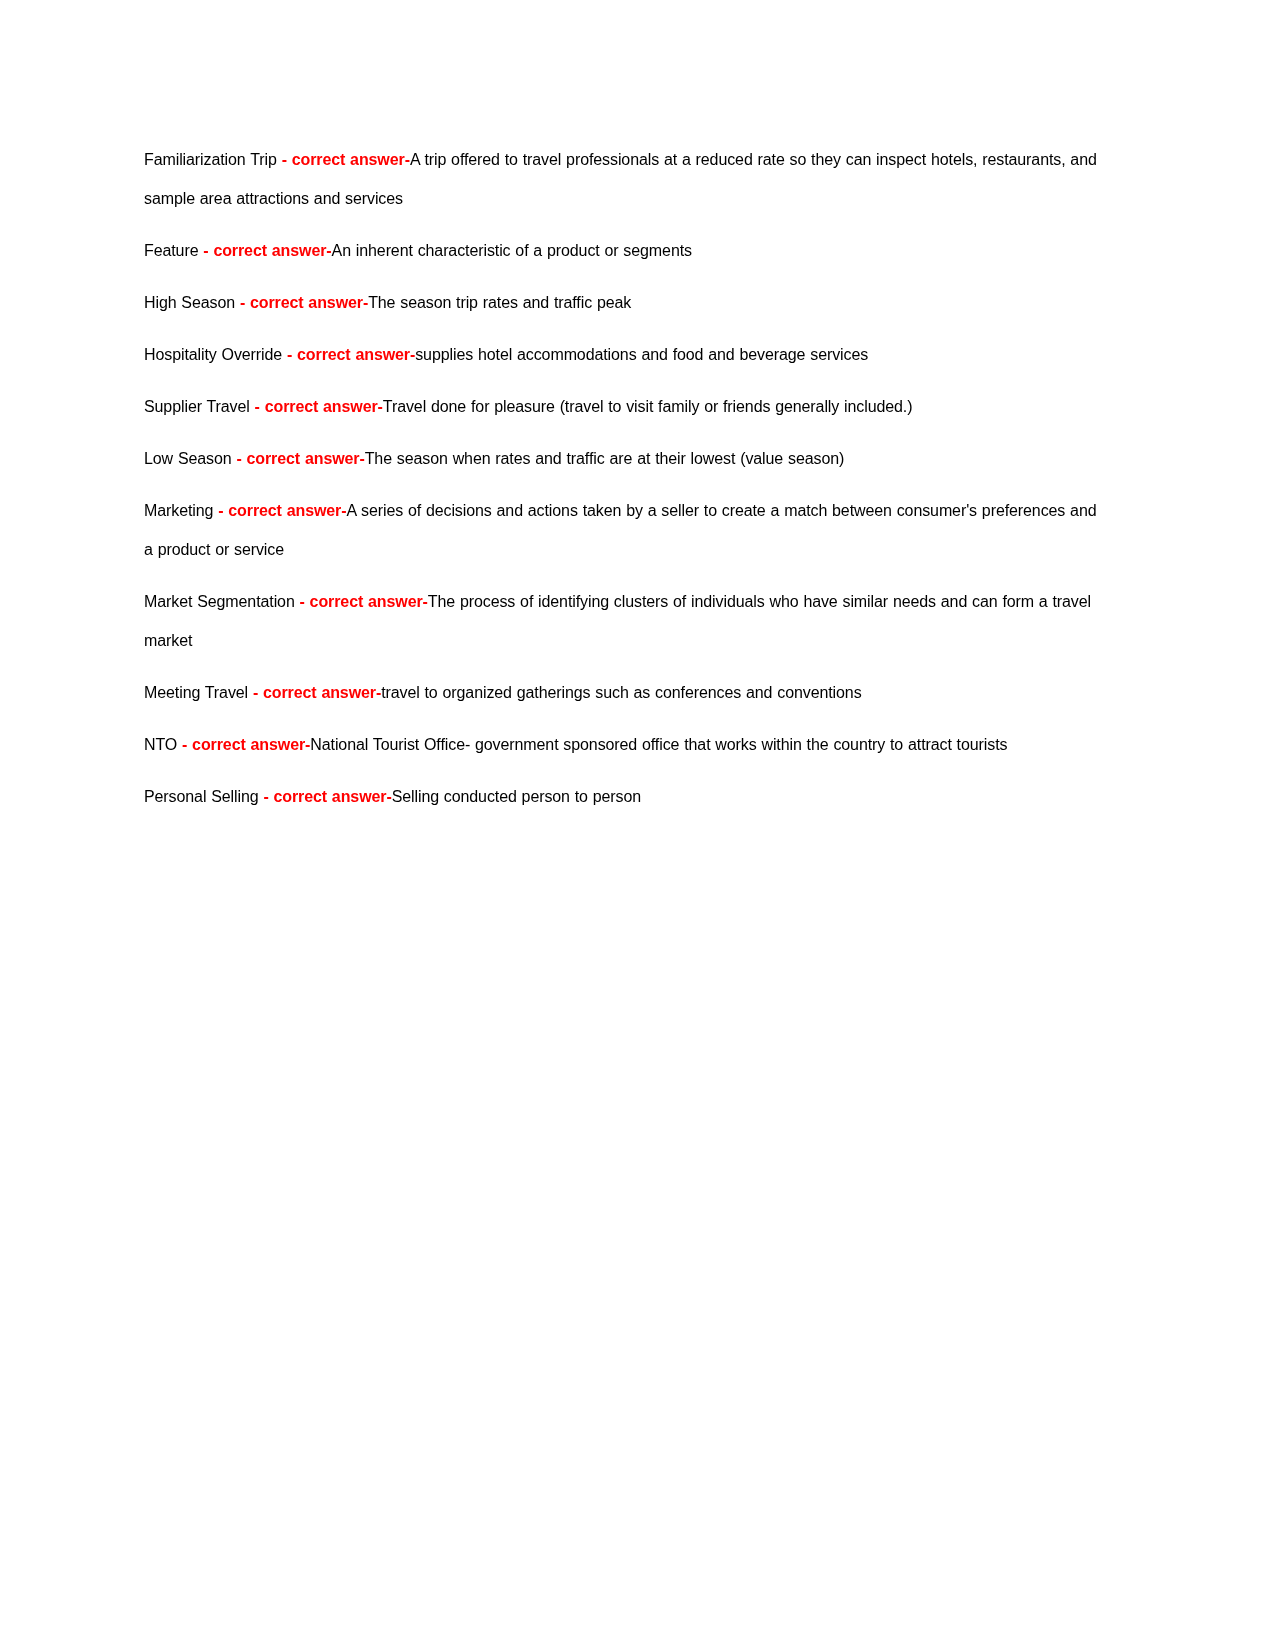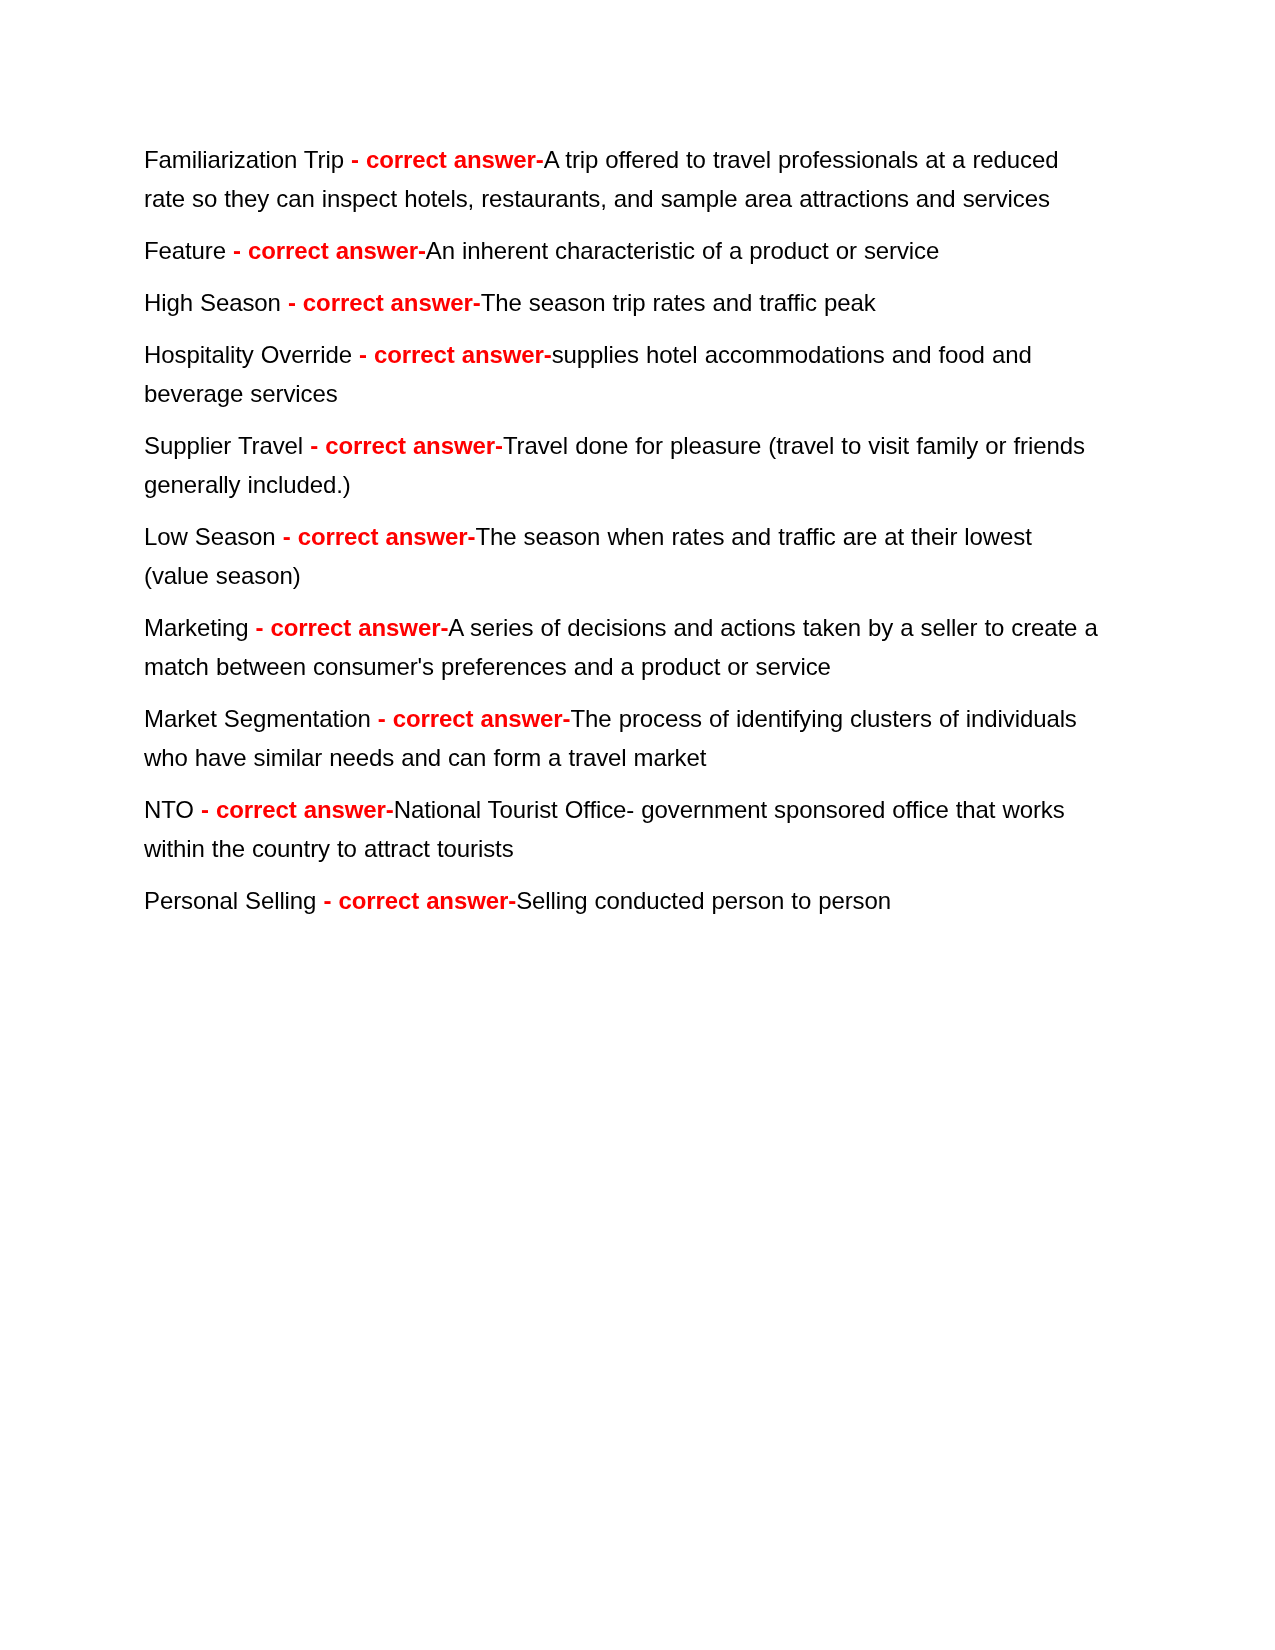--- a/index.html
+++ b/index.html
@@ -29,7 +29,7 @@
   }
   p.entry {
     margin: 0 16px 13px 0;
-    font-size: 24px;
+    font-size: 16px;
     line-height: 39px;
     font-weight: 400;
     letter-spacing: -0.1px;

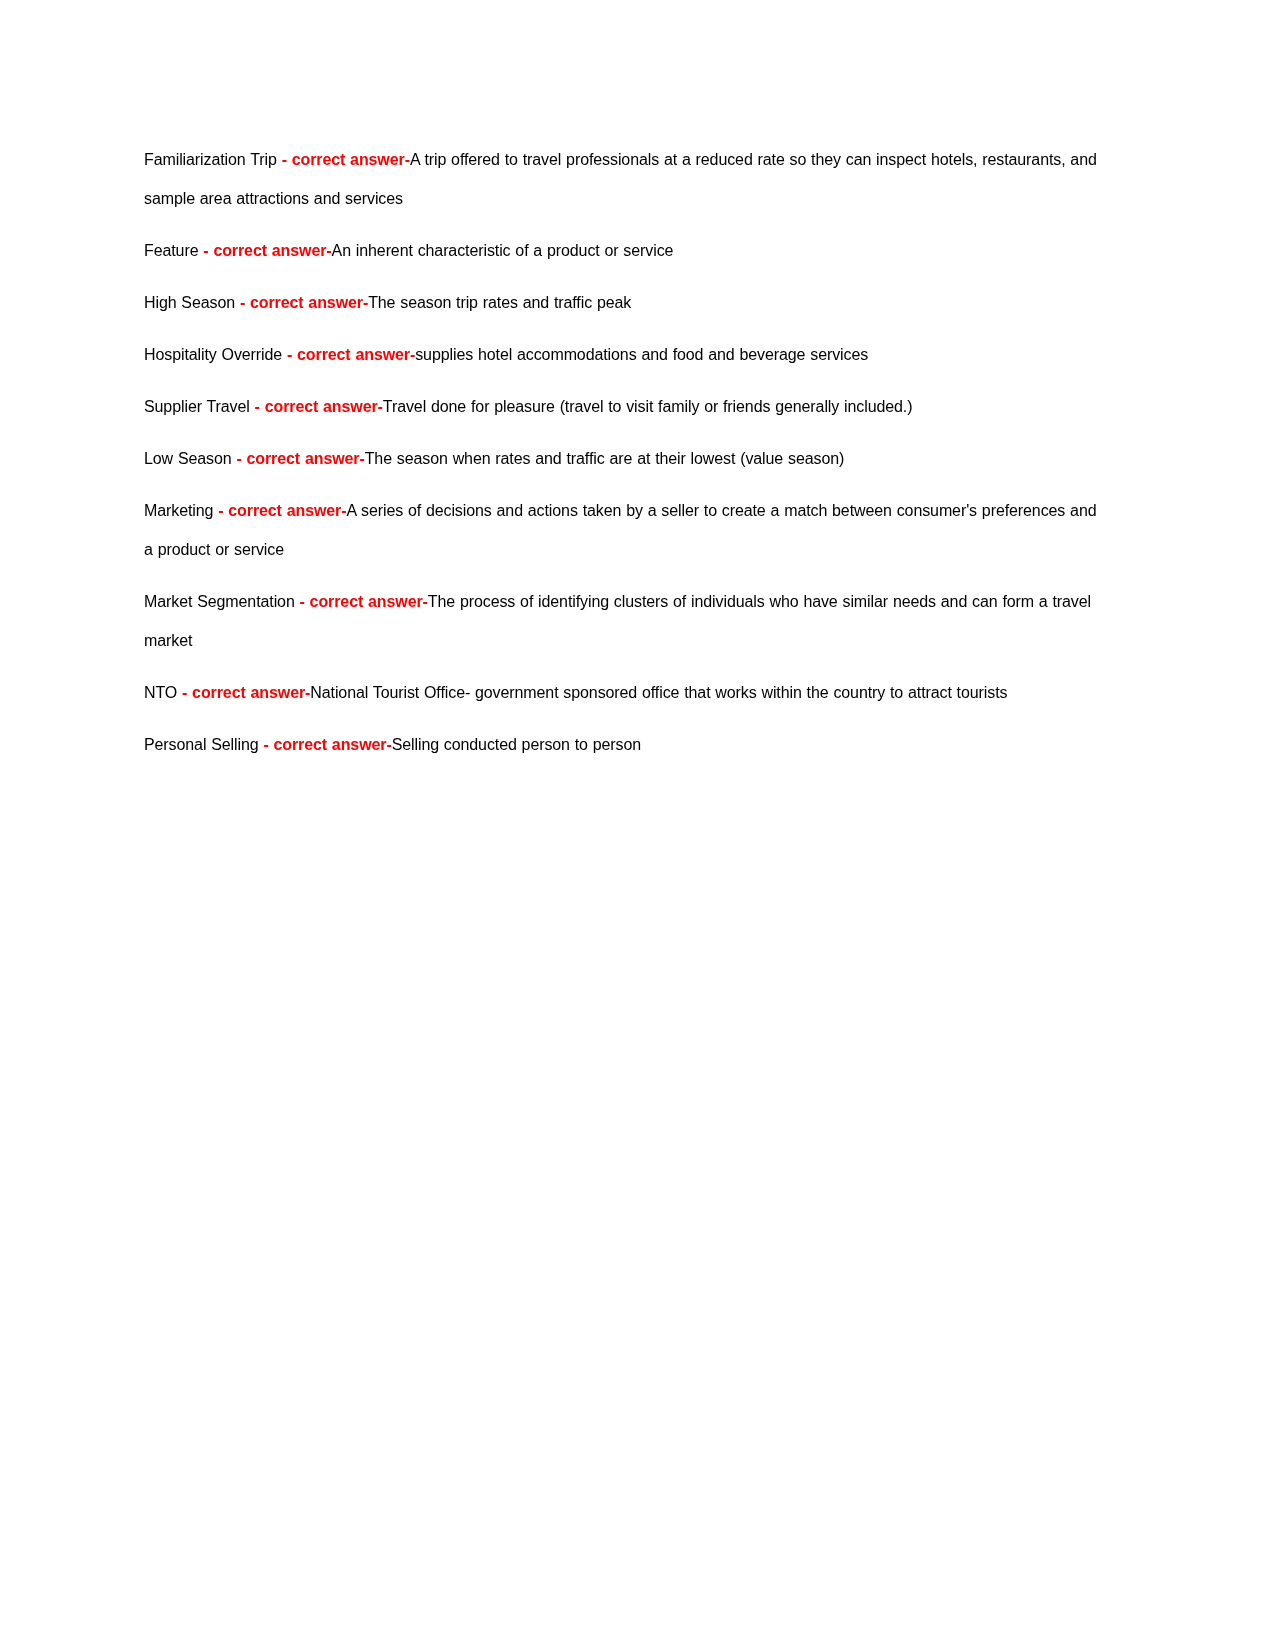--- a/index.html
+++ b/index.html
@@ -47,7 +47,7 @@
   <div>
   <p class="entry"><span>Familiarization Trip</span> <span class="answer-label">- correct answer-</span><span>A trip offered to travel professionals at a reduced rate so they can inspect hotels, restaurants, and sample area attractions and services</span></p>
 
-  <p class="entry"><span>Feature</span> <span class="answer-label">- correct answer-</span><span>An inherent characteristic of a product or service</span></p>
+  <p class="entry"><span>Feature</span> <span class="answer-label">- correct answer-</span><span>An inherent characteristic of a product or segments</span></p>
 
   <p class="entry"><span>High Season</span> <span class="answer-label">- correct answer-</span><span>The season trip rates and traffic peak</span></p>
 

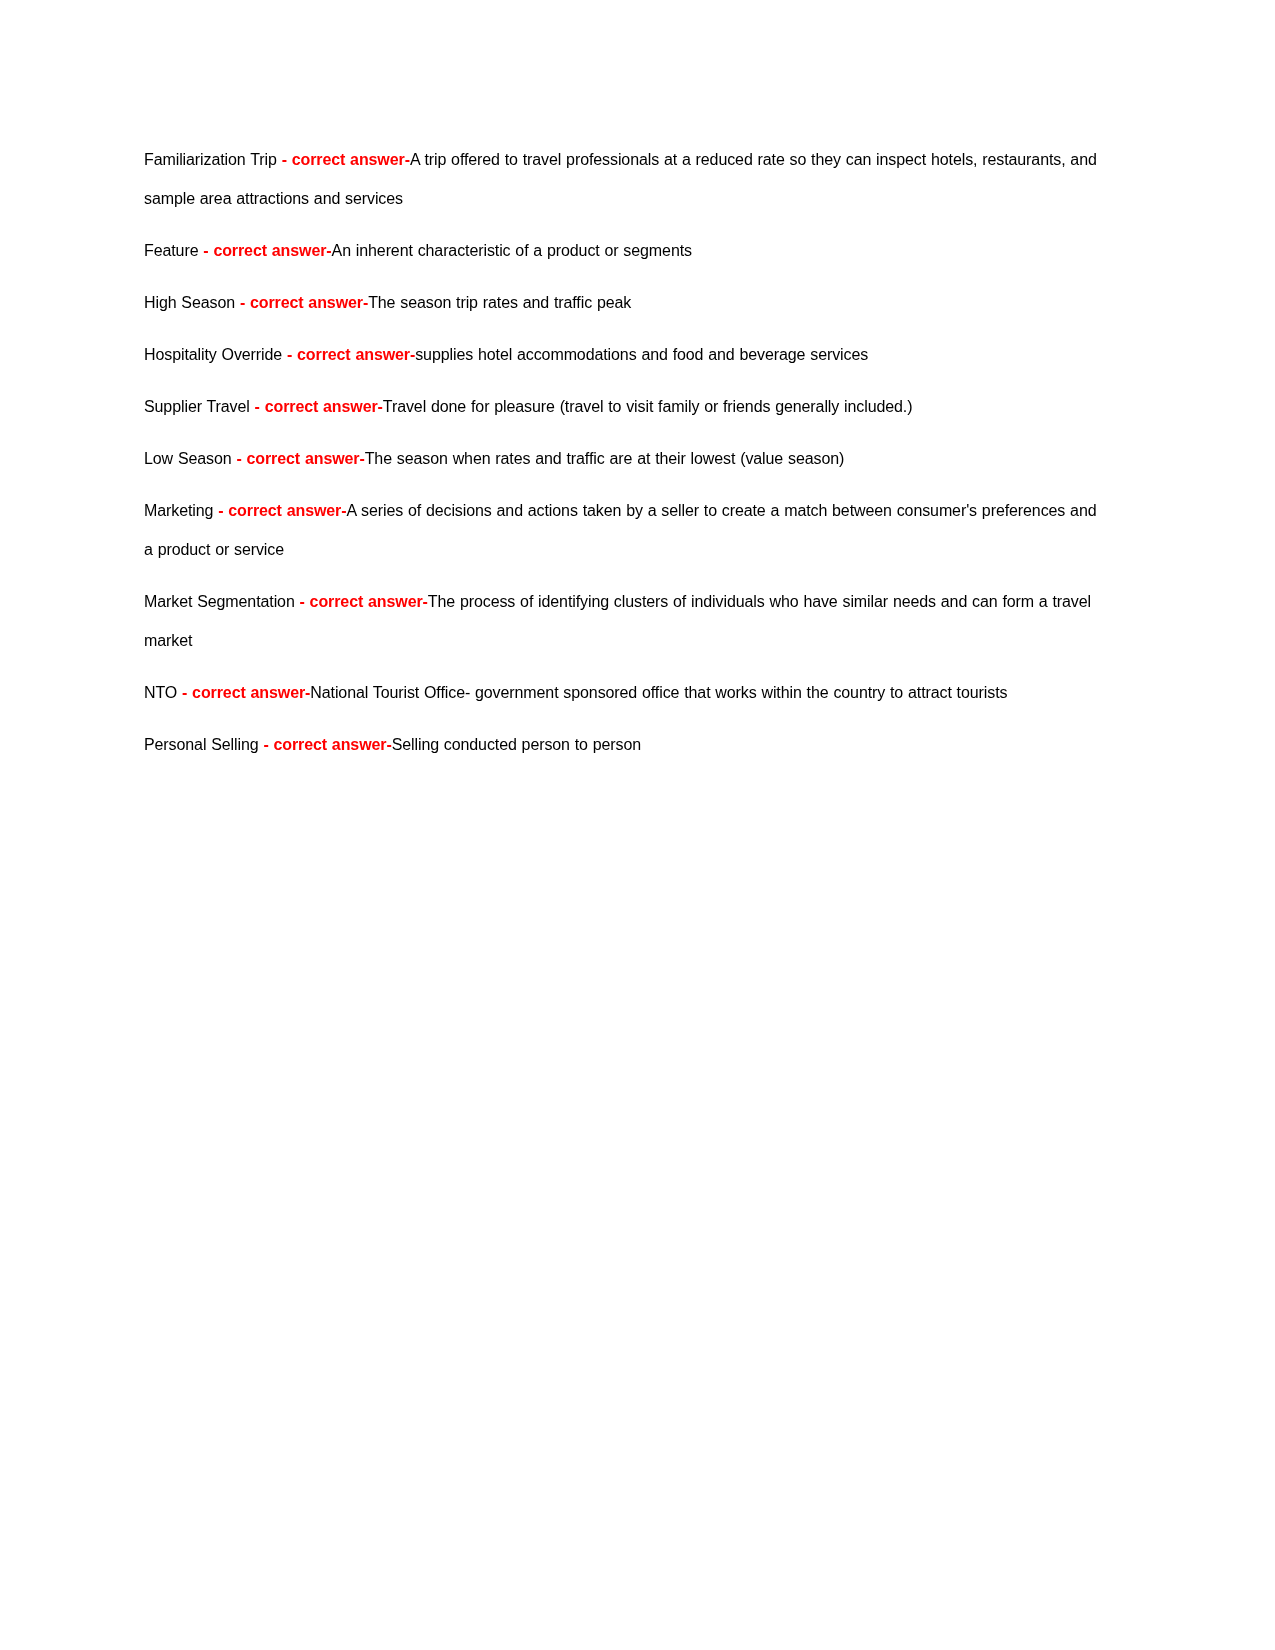--- a/index.html
+++ b/index.html
@@ -62,6 +62,7 @@
 
   <p class="entry"><span>Market Segmentation</span> <span class="answer-label">- correct answer-</span><span>The process of identifying clusters of individuals who have similar needs and can form a travel market</span></p>
 
+  <p class="entry"><span>Meeting Travel</span> <span class="answer-label">- correct answer-</span><span>travel to organized gatherings such as conferences and conventions</span></p>
 
   <p class="entry"><span>NTO</span> <span class="answer-label">- correct answer-</span><span>National Tourist Office- government sponsored office that works within the country to attract tourists</span></p>
 

